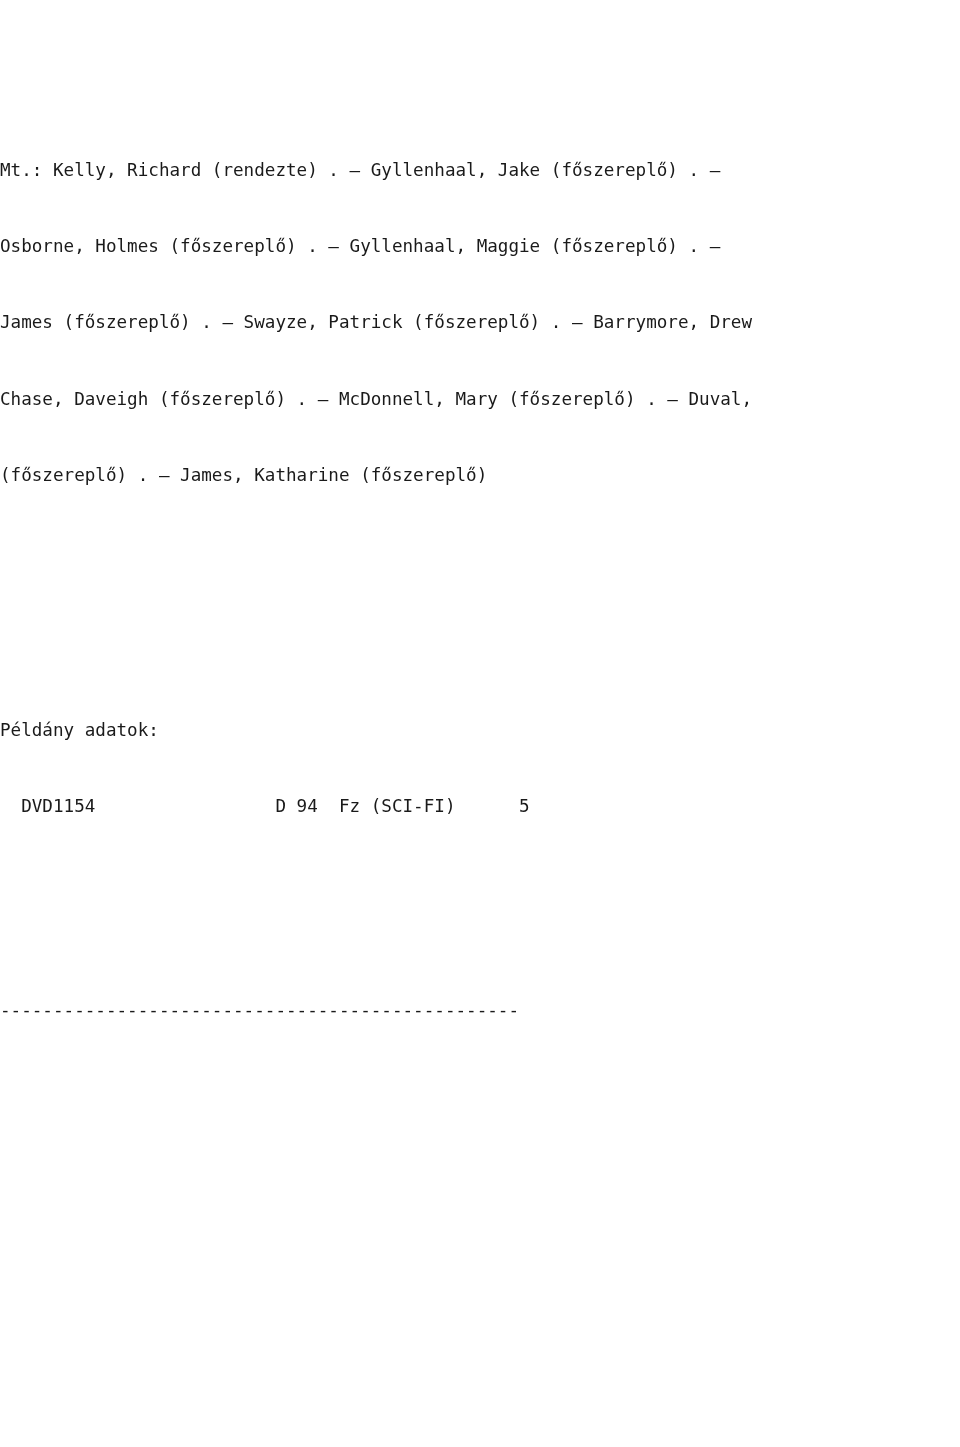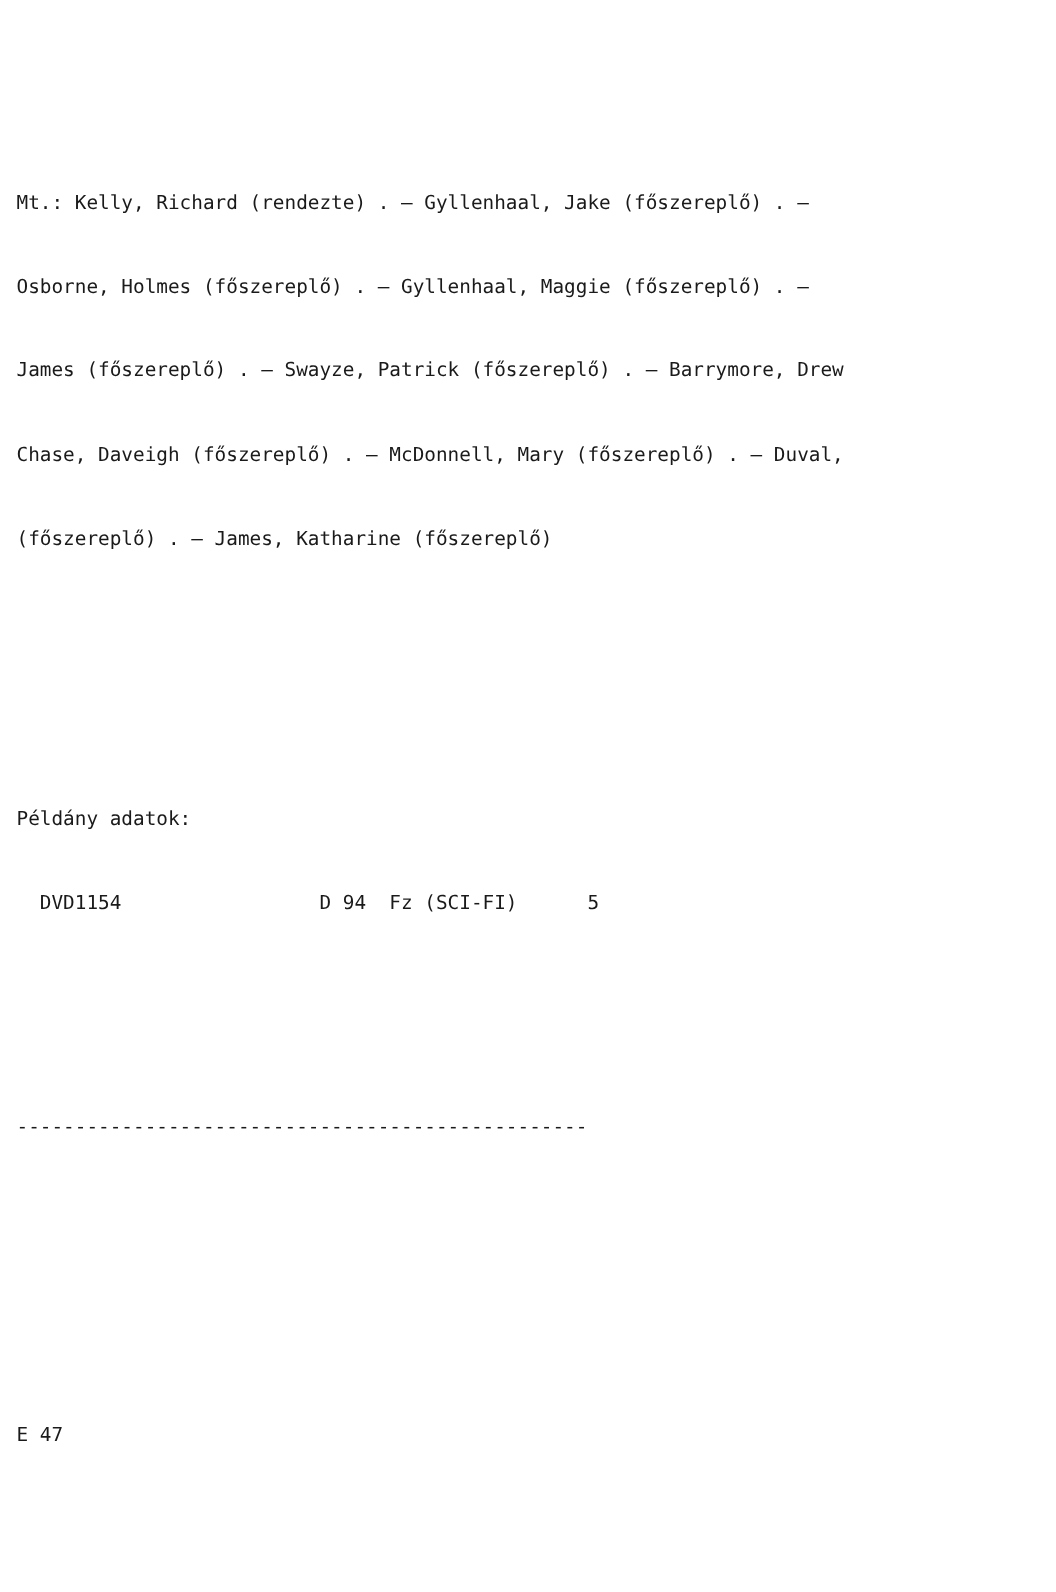--- a/index.html
+++ b/index.html
@@ -21,7 +21,7 @@
     width: 960px;
     height: 1447px;
     box-sizing: border-box;
-    padding: 15px;
+    padding: 0;
   }
   .doc {
     white-space: pre;

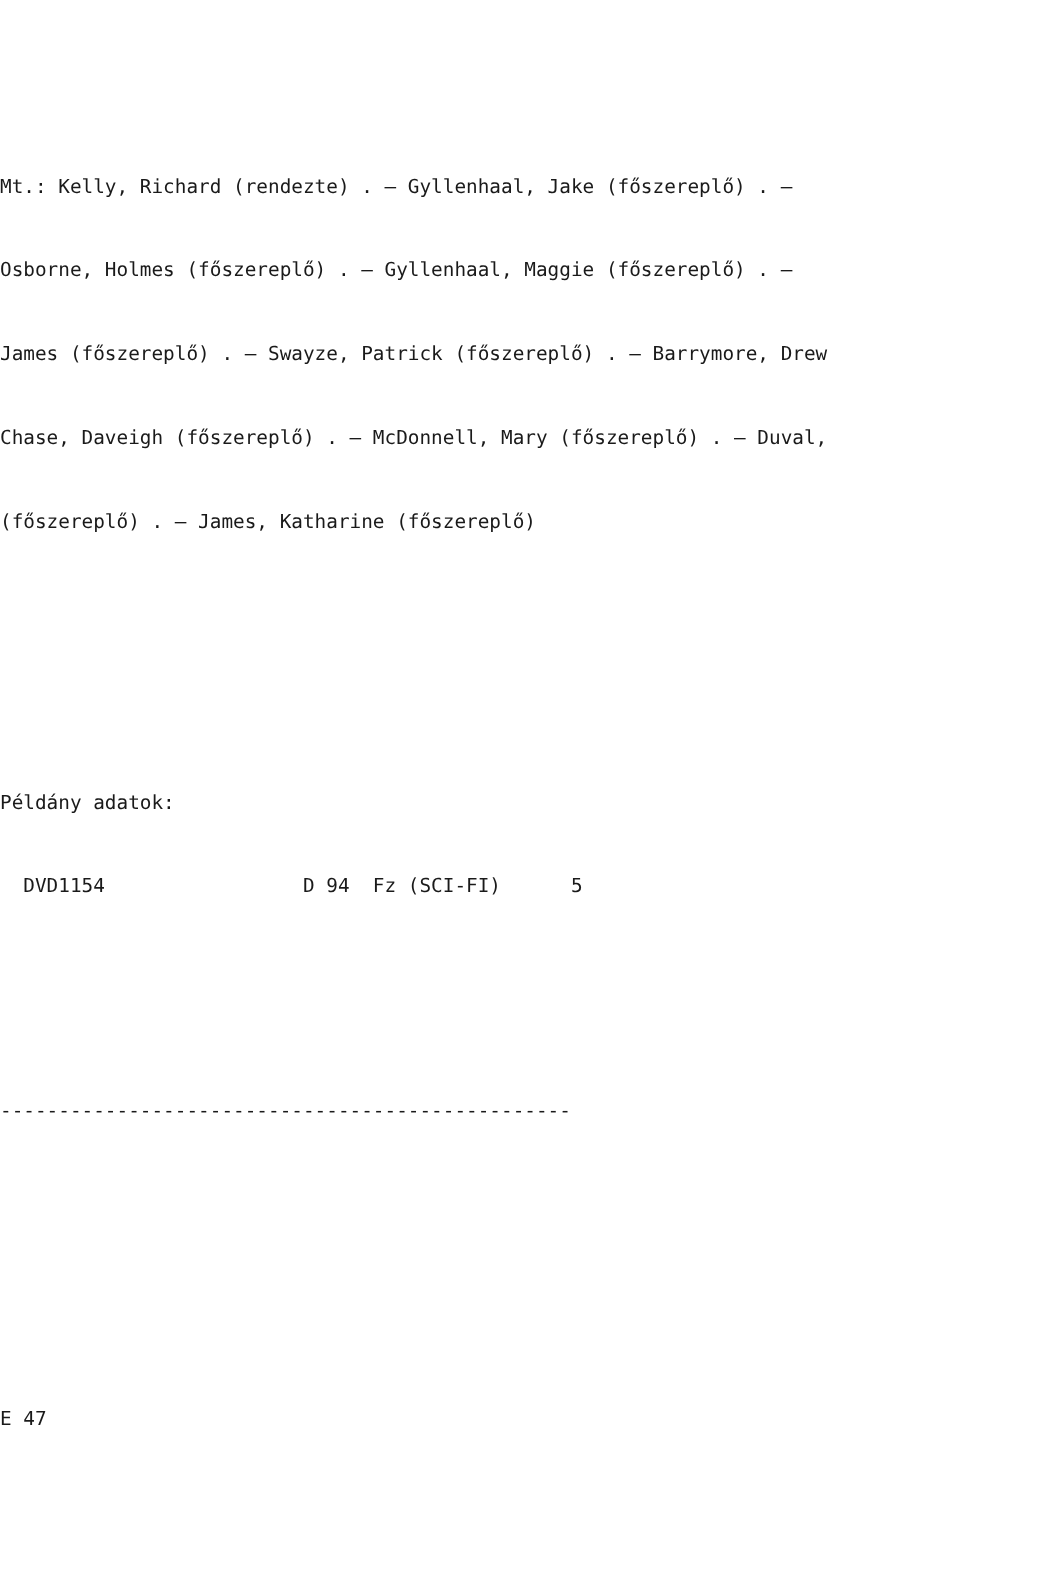--- a/index.html
+++ b/index.html
@@ -95,7 +95,6 @@
 
     
     <div class="record">
-      <span class="rec-head">E 47</span>
 
       <span class="blank"></span>
 

